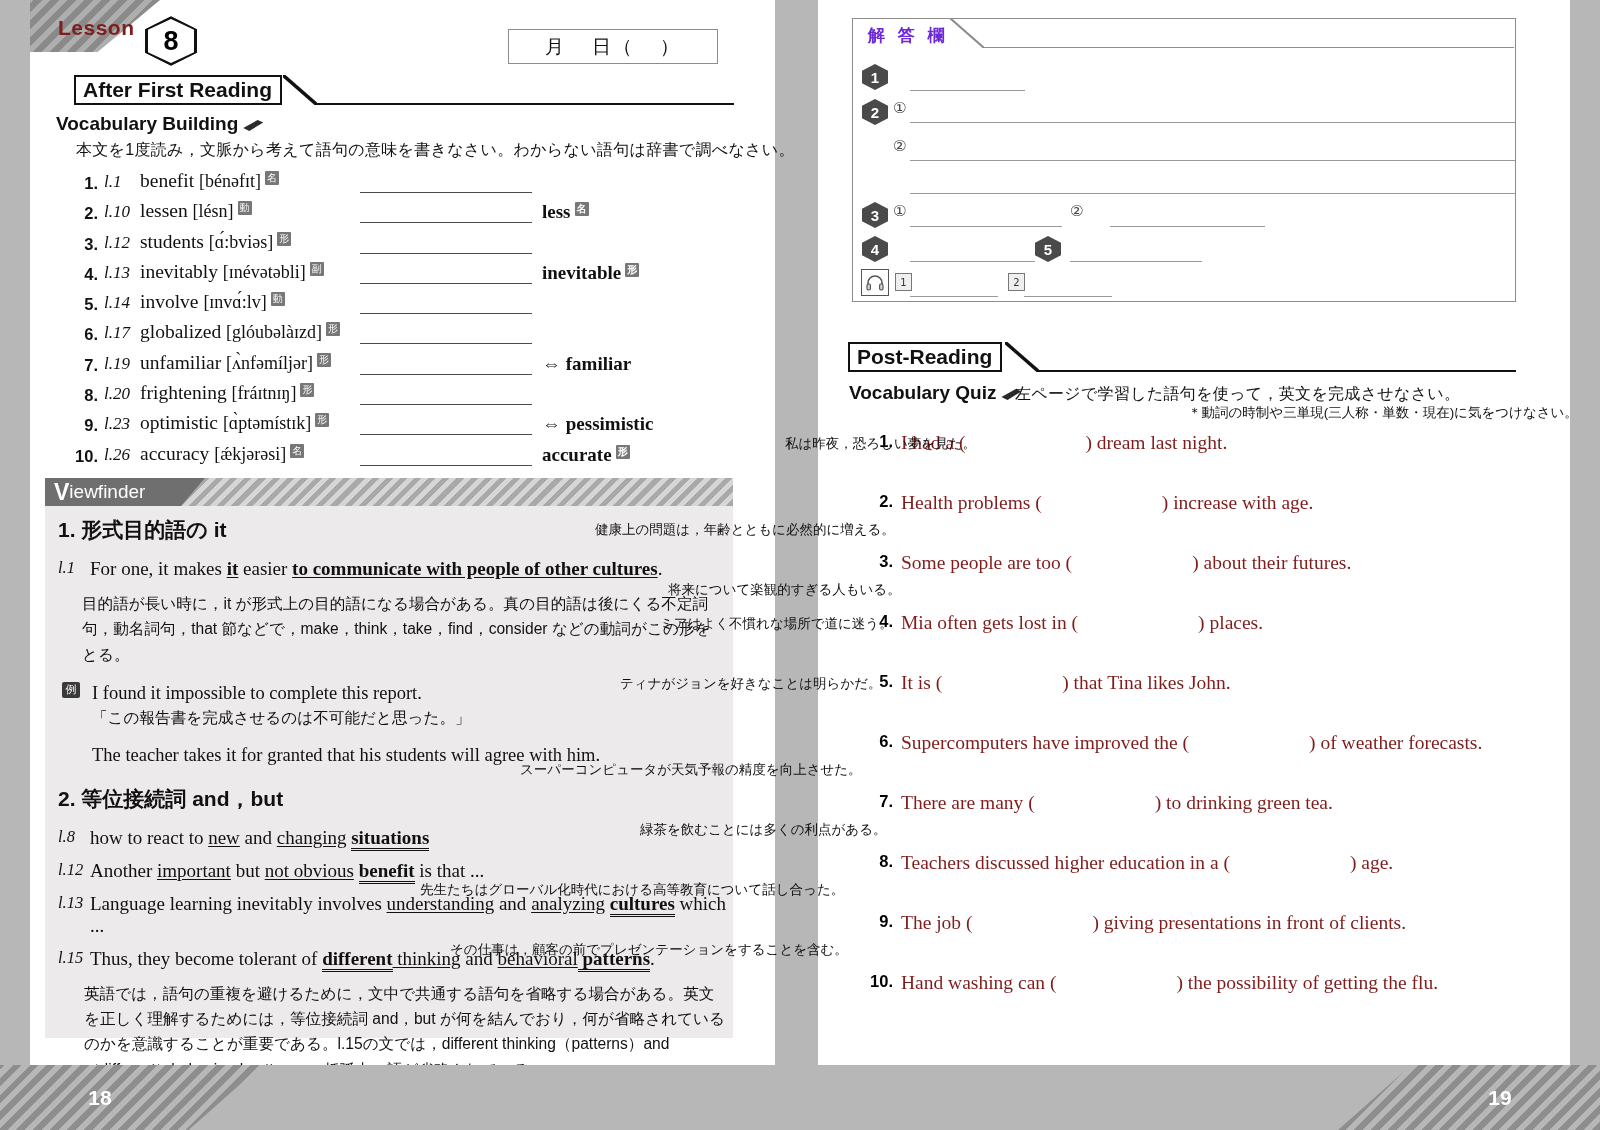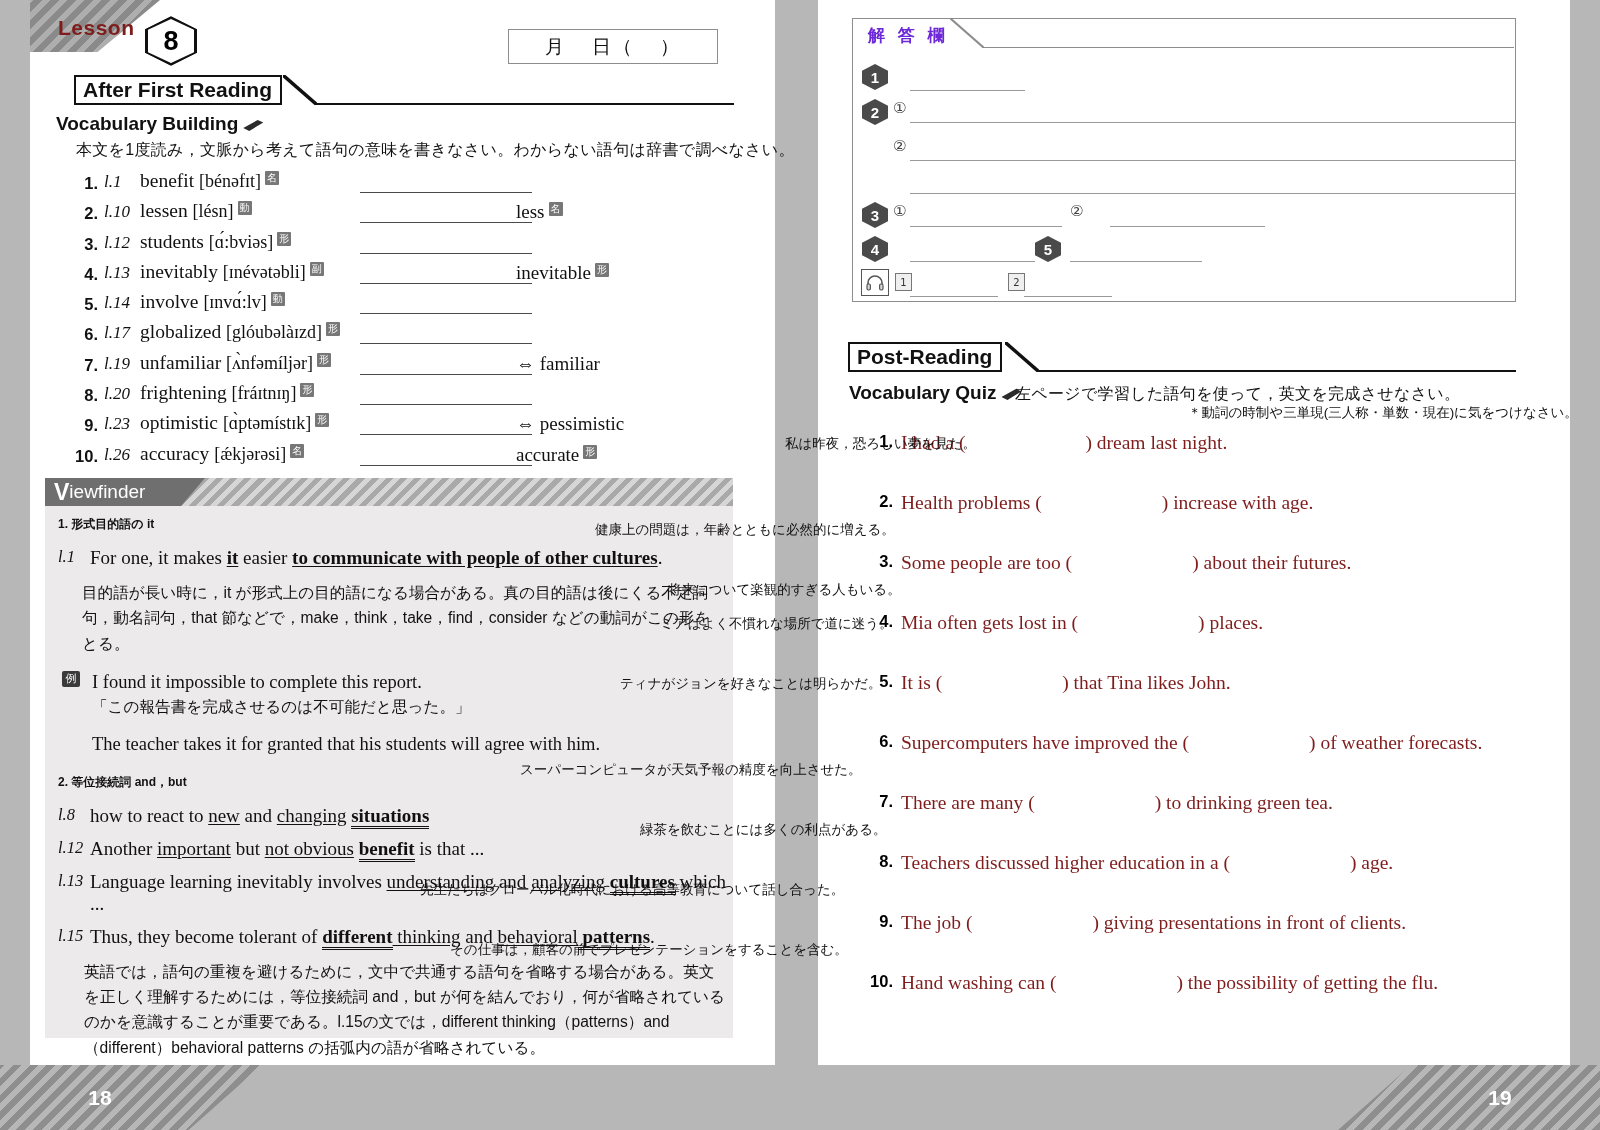--- a/index.html
+++ b/index.html
@@ -118,7 +118,7 @@
     overflow:hidden;
   }
   .blank{position:absolute;left:288px;top:22px;width:172px;border-bottom:1.2px solid #4a4a4a;height:0;}
-  .vextra{position:absolute;left:444px;top:1px;white-space:nowrap;font-size:19px;}
+  .vextra{position:absolute;left:470px;top:1px;white-space:nowrap;font-size:19px;font-weight:bold;}
 
   
   .vf-panel{position:absolute;left:45px;top:478px;width:688px;height:560px;background:#eceaea;}

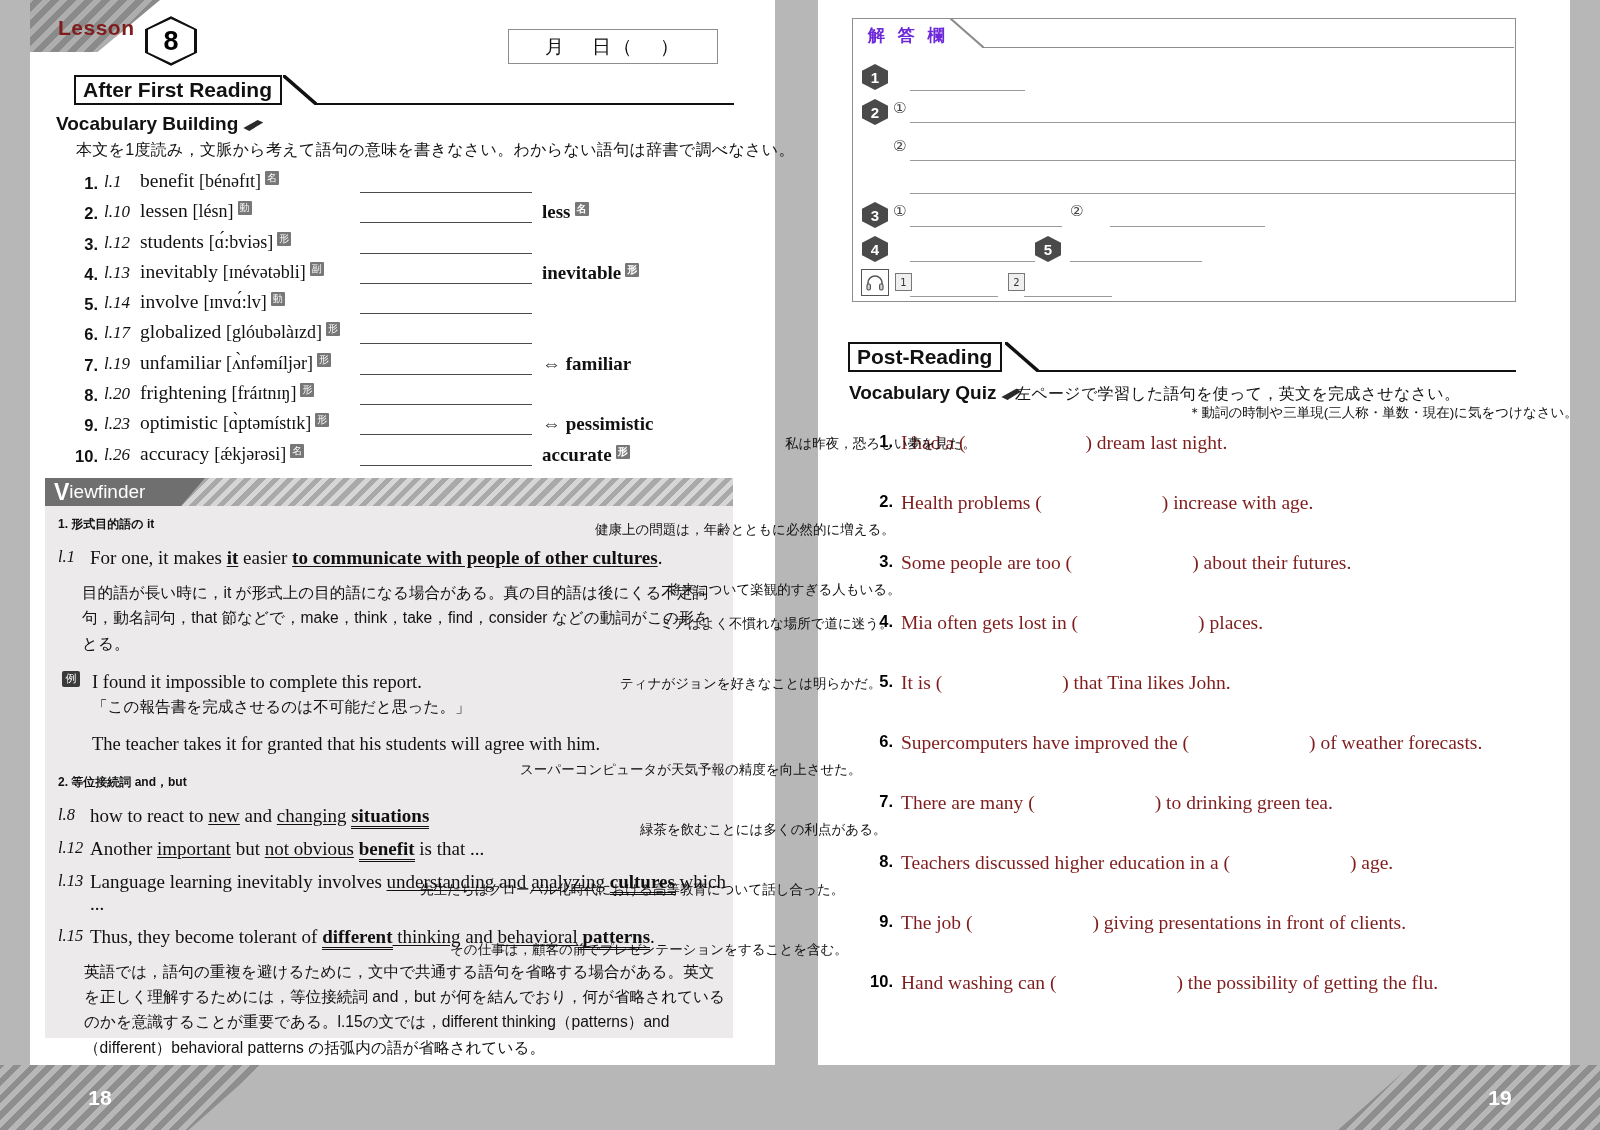--- a/index.html
+++ b/index.html
@@ -133,7 +133,7 @@
   }
   .vf-tab .cap{font-size:23px;font-weight:bold;}
   .vf-body{position:absolute;left:58px;top:516px;width:668px;color:#111;}
-  .gtitle{font-family:"Liberation Sans",sans-serif;font-weight:bold;font-size:12px;margin:0 0 14px 0;}
+  .gtitle{font-family:"Liberation Sans",sans-serif;font-weight:bold;font-size:21px;margin:0 0 14px 0;}
   .ex-line{position:relative;font-size:19px;margin-bottom:11px;padding-left:32px;}
   .ex-line .ln{position:absolute;left:0;font-style:italic;font-size:16.5px;}
   .jp{font-family:"Liberation Sans",sans-serif;font-size:15.6px;line-height:1.62;margin:0 0 13px 24px;}

